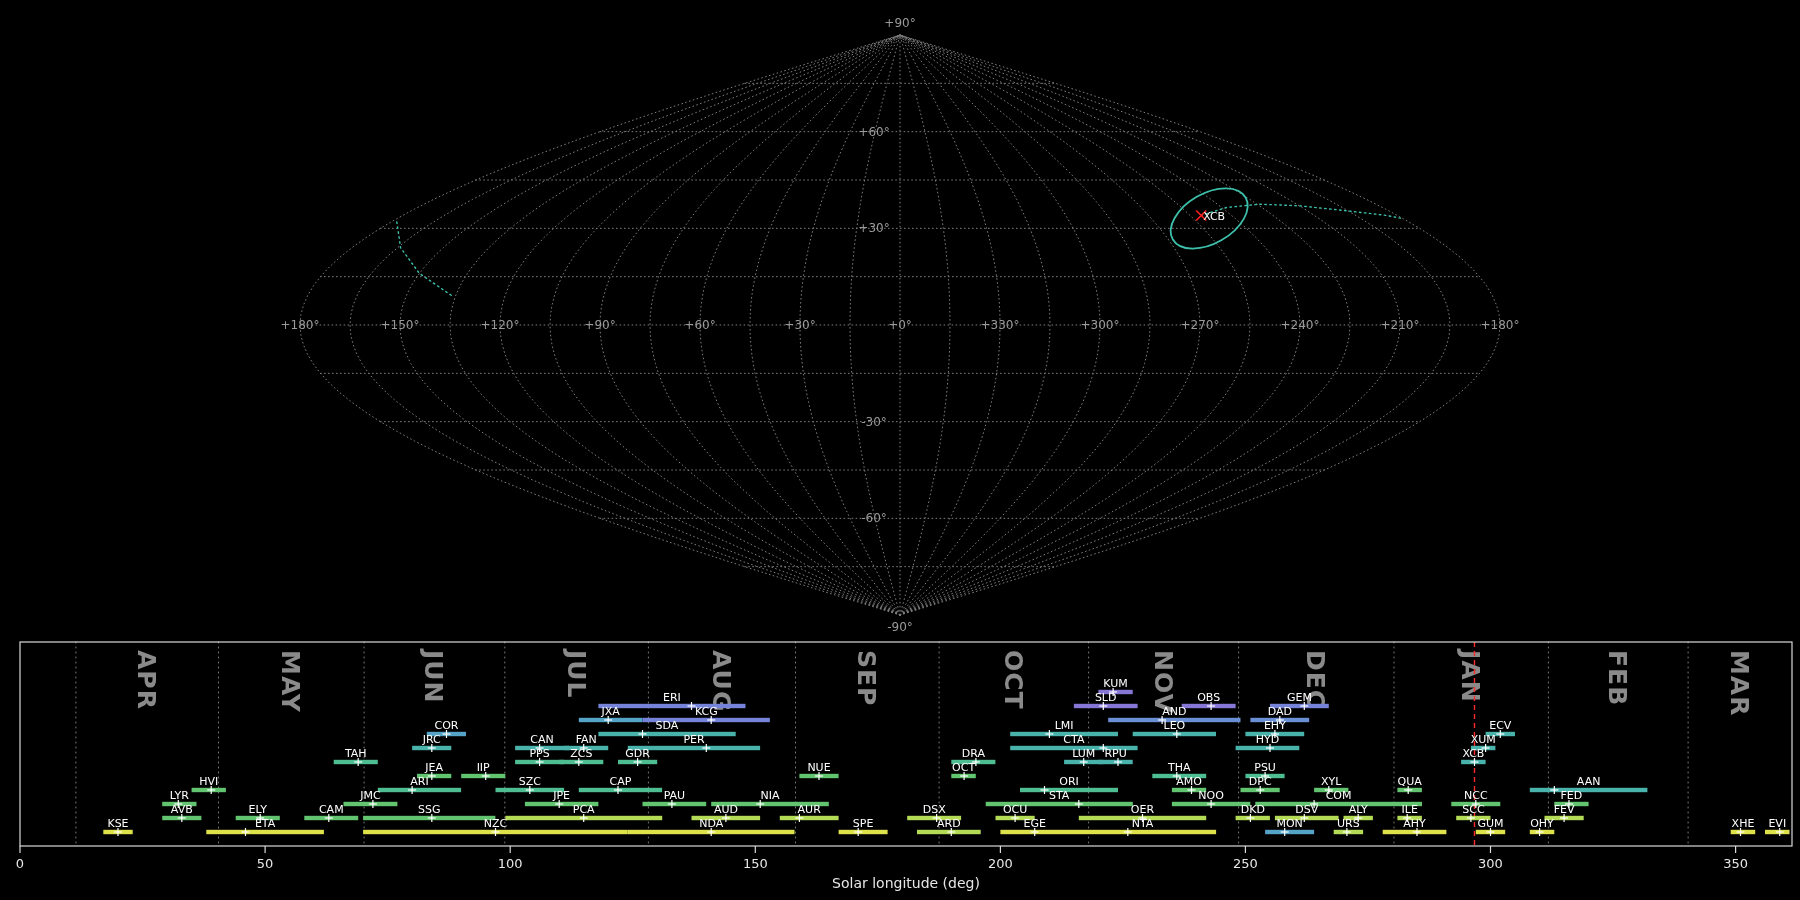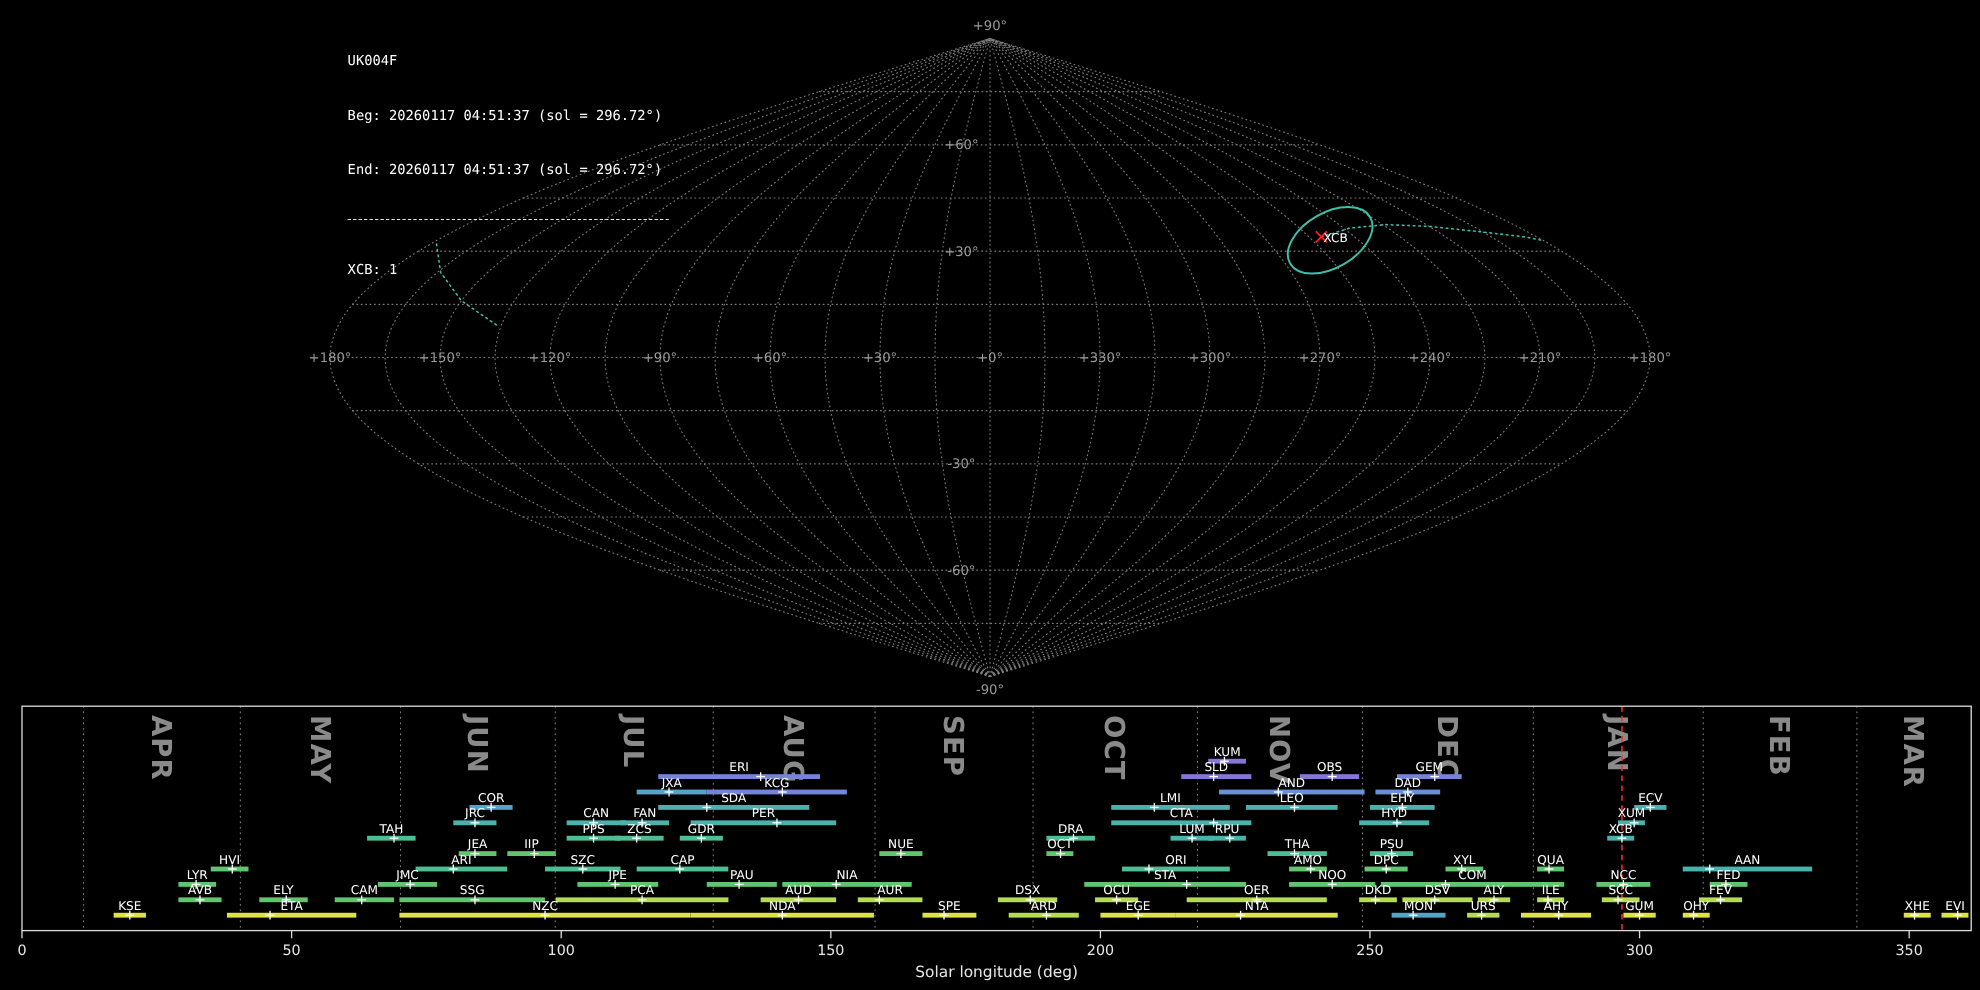--- a/index.html
+++ b/index.html
@@ -483,13 +483,6 @@
       <text x="1735.6" y="228" text-anchor="middle" fill="#e6e6e6" font-size="13">350</text>
       <text x="906" y="248" text-anchor="middle" fill="#e6e6e6" font-size="14">Solar longitude (deg)</text>
     </svg>
-  <div class="infoblock">
-    <div>UK004F</div>
-    <div>Beg: 20260117 04:51:37 (sol = 296.72°)</div>
-    <div>End: 20260117 04:51:37 (sol = 296.72°)</div>
-    <div class="sep"></div>
-    <div>XCB: 1</div>
-  </div>
 </div>
 
 </body></html>

